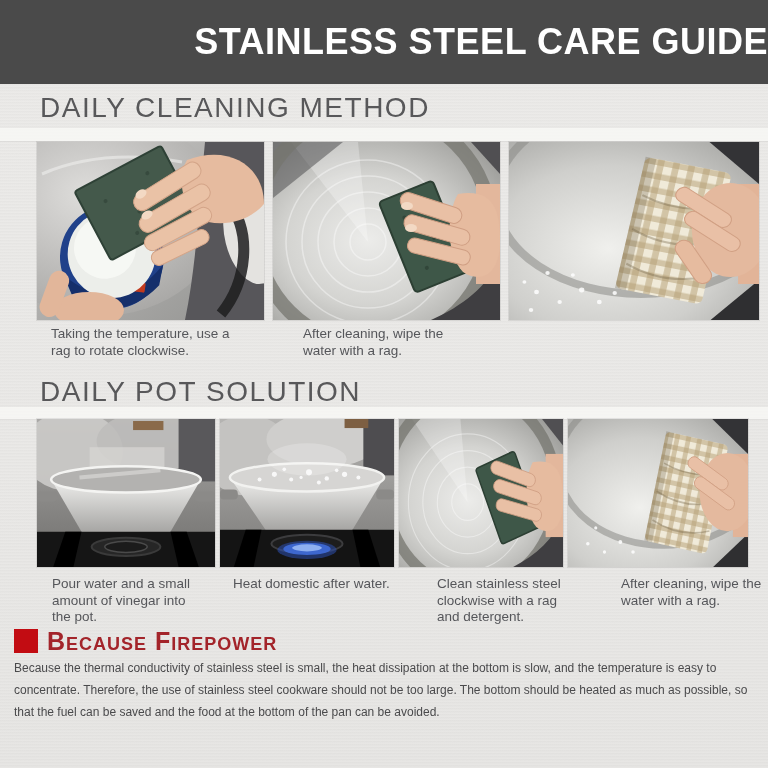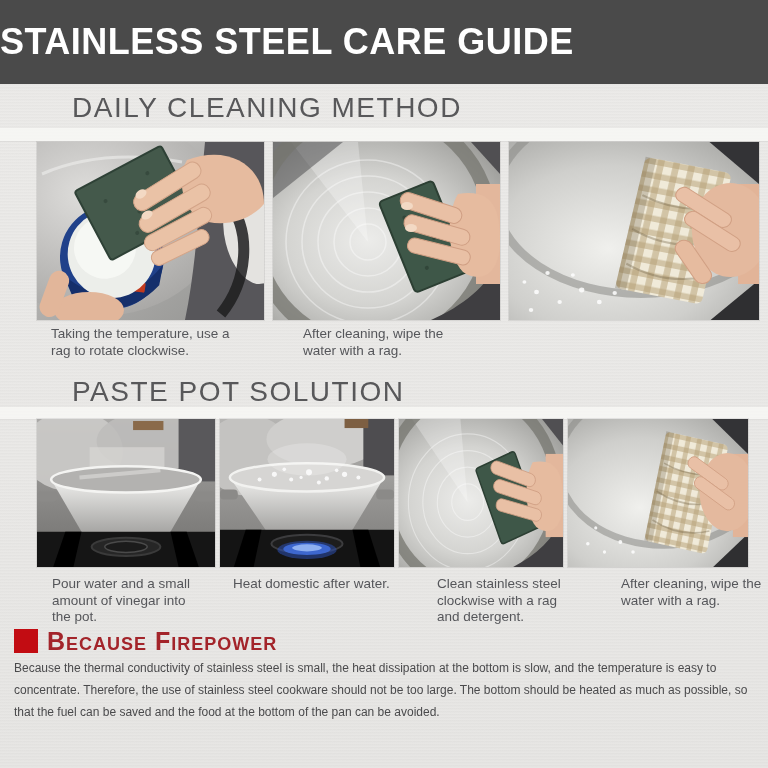--- a/index.html
+++ b/index.html
@@ -10,7 +10,7 @@
           repeating-linear-gradient(0deg, rgba(255,255,255,.05) 0 1px, rgba(0,0,0,.015) 2px 3px),
           linear-gradient(180deg,#ebeae8 0%,#e9e8e6 60%,#e6e5e3 100%);}
   .banner{position:absolute;top:0;left:0;width:768px;height:84px;background:#4a4a4a;
-          display:flex;align-items:center;justify-content:flex-start;}
+          display:flex;align-items:center;justify-content:flex-end;}
   .banner-title{color:#ffffff;font-size:36px;font-weight:bold;letter-spacing:.5px;}
   .lightstrip{position:absolute;left:0;width:768px;background:rgba(250,249,247,.75);
               box-shadow:0 1px 0 rgba(0,0,0,.04);}

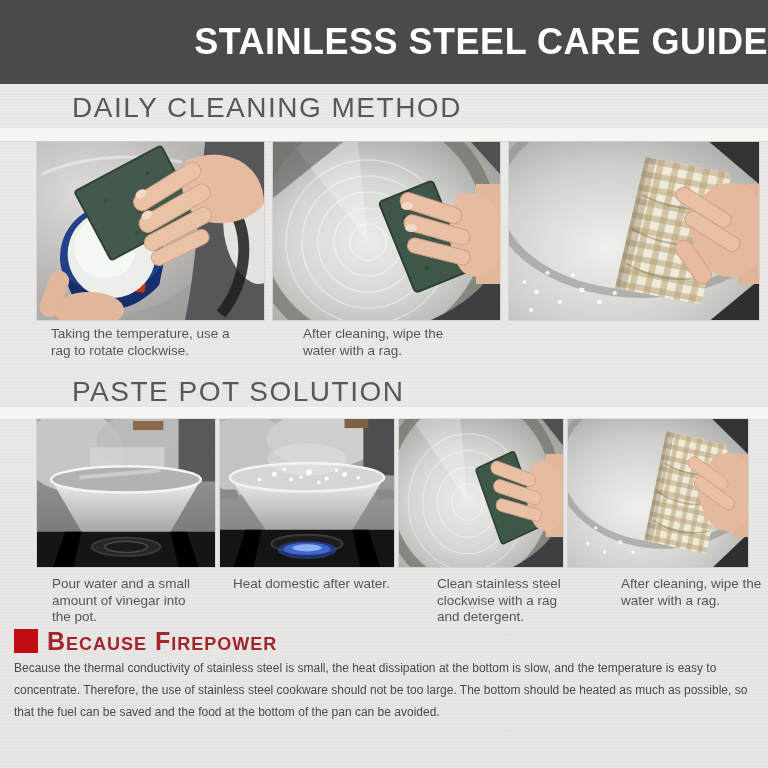--- a/index.html
+++ b/index.html
@@ -15,7 +15,7 @@
   .lightstrip{position:absolute;left:0;width:768px;background:rgba(250,249,247,.75);
               box-shadow:0 1px 0 rgba(0,0,0,.04);}
   .sec-heading{position:absolute;left:40px;color:#58585a;font-size:28px;
-               font-weight:500;letter-spacing:1.5px;white-space:nowrap;margin-left:32px;}
+               font-weight:500;letter-spacing:1.5px;white-space:nowrap;}
   .photo-row{position:absolute;left:37px;display:flex;}
   .photo{height:100%;overflow:hidden;background:#b9b9b7;box-shadow:0 0 0 1px rgba(0,0,0,.08);}
   .photo svg{display:block;width:100%;height:100%;}

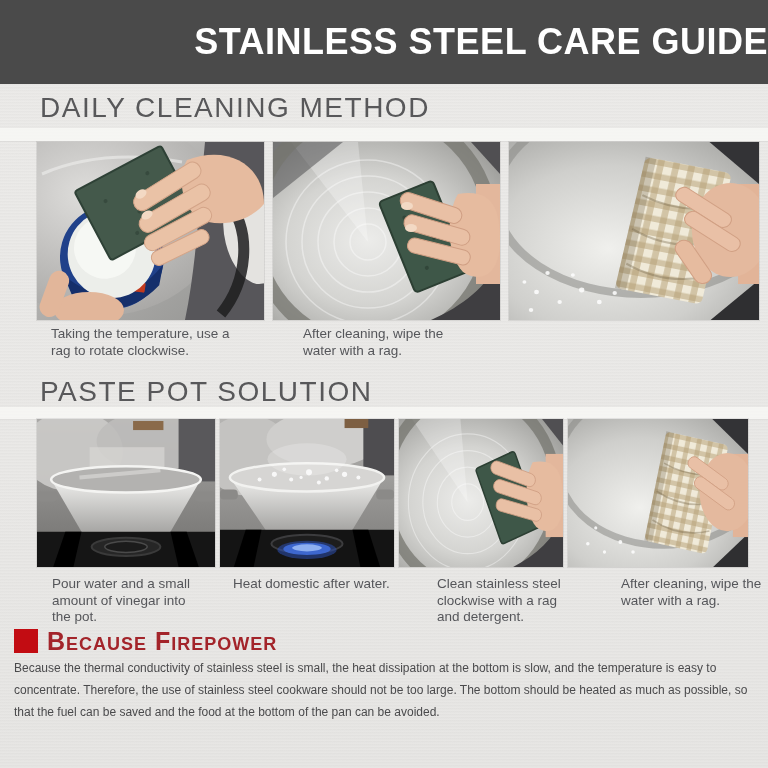--- a/index.html
+++ b/index.html
@@ -181,7 +181,7 @@
     <div class="cap" style="width:250px;padding-left:30px;padding-right:55px;">After cleaning, wipe the water with a rag.</div>
   </div>
 
-  <div class="sec-heading" style="top:376px;">PASTE POT SOLUTION</div>
+  <div class="sec-heading" style="top:376px;">DAILY POT SOLUTION</div>
 
   <div class="photo-row" style="top:419px;height:148px;gap:5px;">
 

